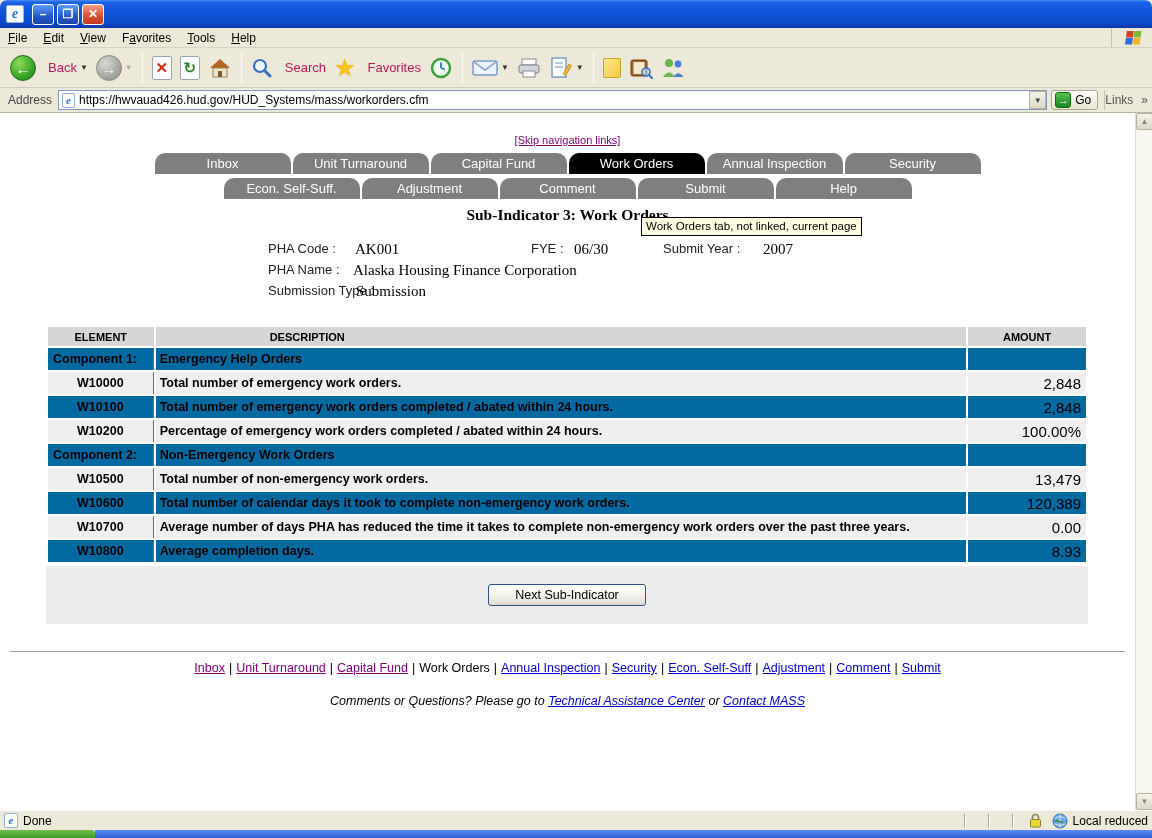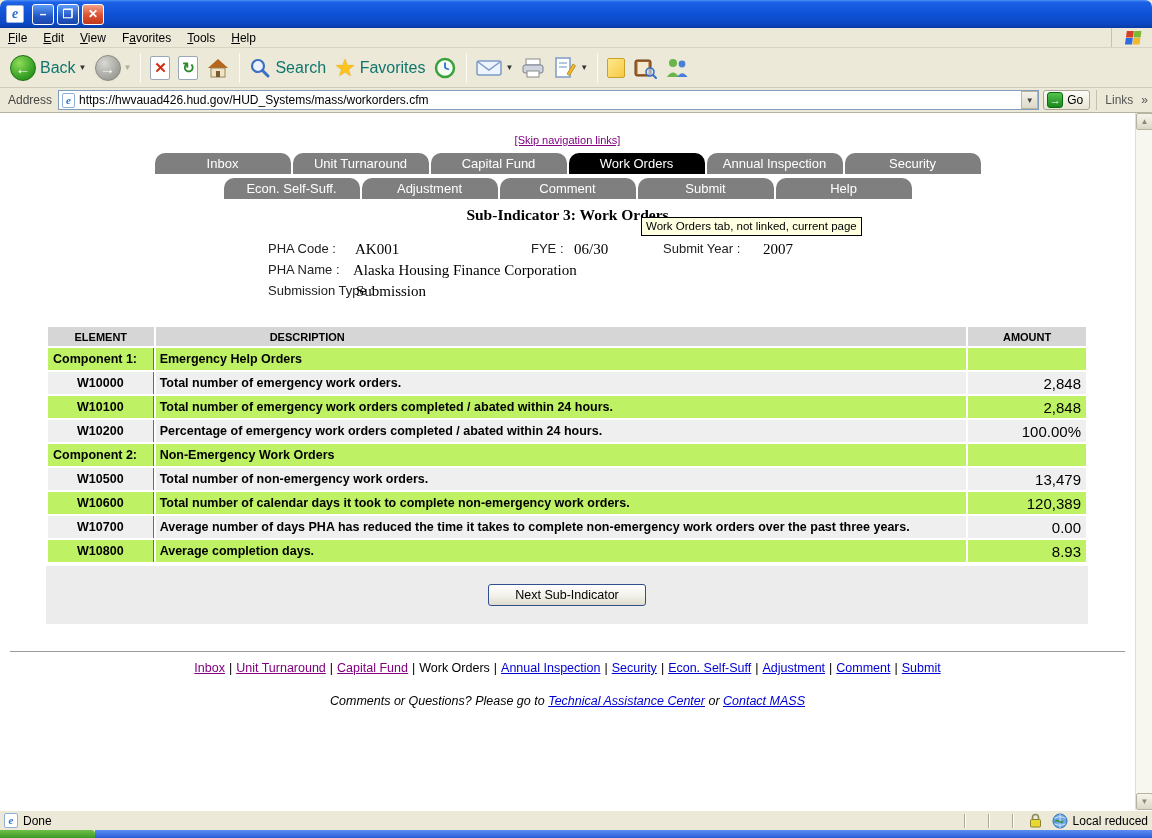--- a/index.html
+++ b/index.html
@@ -27,7 +27,7 @@
   
   .toolbar { height: 40px; display: flex; align-items: center; padding-left: 6px; background: #ece9d8; border-bottom: 1px solid #d0ccbc; }
   .tbtn { display: flex; align-items: center; padding: 2px 4px; border-radius: 3px; }
-  .tbtn .lbl { font-size: 16px; margin-left: 4px; color: #0f766e; }
+  .tbtn .lbl { font-size: 13px; margin-left: 12px; color: #be185d; }
   .caret { font-size: 8px; color: #333; margin-left: 3px; }
   .caret.dis { color: #b0ac9c; }
   .circ { width: 26px; height: 26px; border-radius: 50%; color: #fff; font-size: 15px; font-weight: bold; text-align: center; line-height: 25px; }

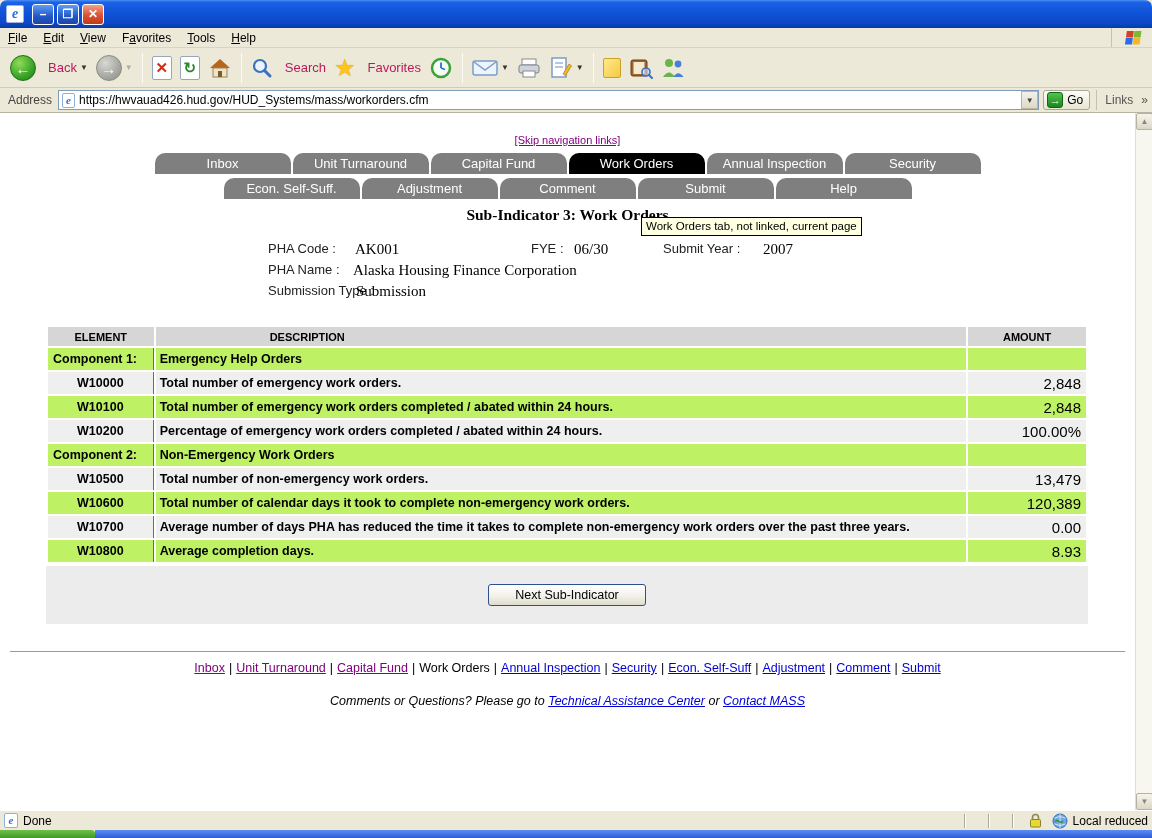--- a/index.html
+++ b/index.html
@@ -52,7 +52,7 @@
   .go-btn { display: flex; align-items: center; margin-left: 4px; padding: 1px 6px 1px 3px; border: 1px solid #aaa796; border-radius: 3px; background: linear-gradient(180deg,#fdfdf8,#e8e5d4); }
   .go-sq { width: 16px; height: 16px; border-radius: 3px; background: linear-gradient(180deg,#56c24e,#18881c); color: #fff; font-size: 11px; font-weight: bold; text-align: center; line-height: 15px; margin-right: 4px; border: 1px solid #0e6a12; }
   .go-lbl { font-size: 12px; color: #000; }
-  .links-zone { display: flex; align-items: center; margin-left: 6px; border-left: 1px solid #c6c2b2; padding-left: 8px; height: 20px; }
+  .links-zone { display: flex; align-items: center; margin-left: 6px; border-left: 1px solid #c6c2b2; height: 20px; }
   .links-lbl { font-size: 12px; color: #555; }
   .links-chev { font-size: 12px; color: #555; margin-left: 8px; }
 

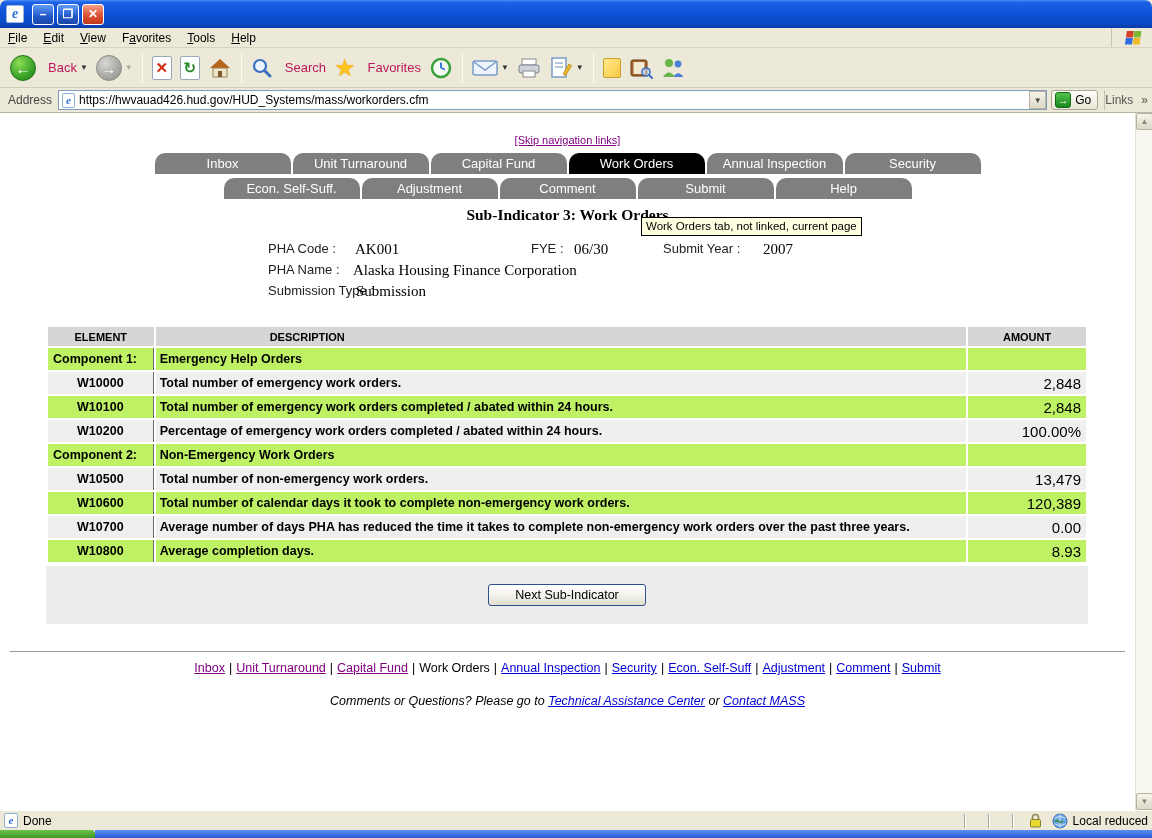--- a/index.html
+++ b/index.html
@@ -85,7 +85,7 @@
   th.h-desc { width: 798px; text-align: left; padding-left: 114px; }
   th.h-amount { width: 116px; text-align: center; }
   td { height: 22px; overflow: hidden; white-space: nowrap; }
-  tr.r-even td { background: #bef264; }
+  tr.r-even td { background: #0369a1; }
   tr.r-odd td { background: #efefef; }
   td.c-el { font-weight: bold; font-size: 12.5px; text-align: center; border-right: 1px solid #6b6b6b; }
   td.c-el.comp { text-align: left; padding-left: 5px; }

